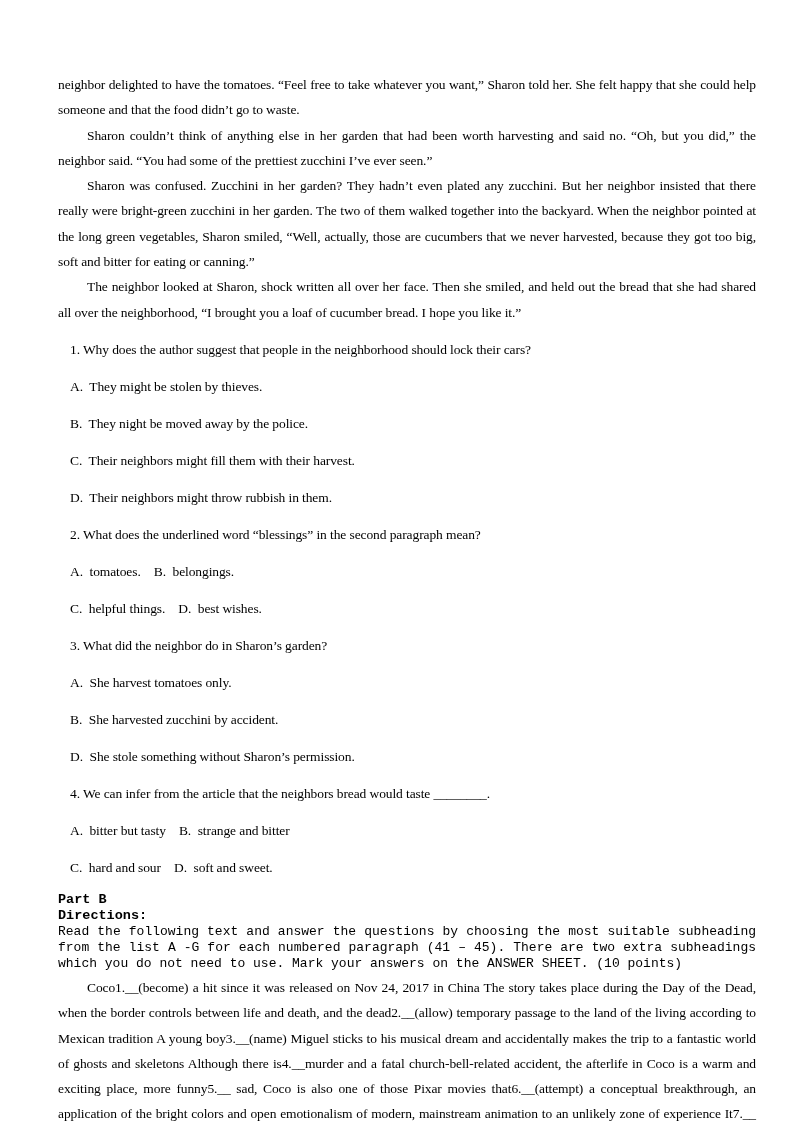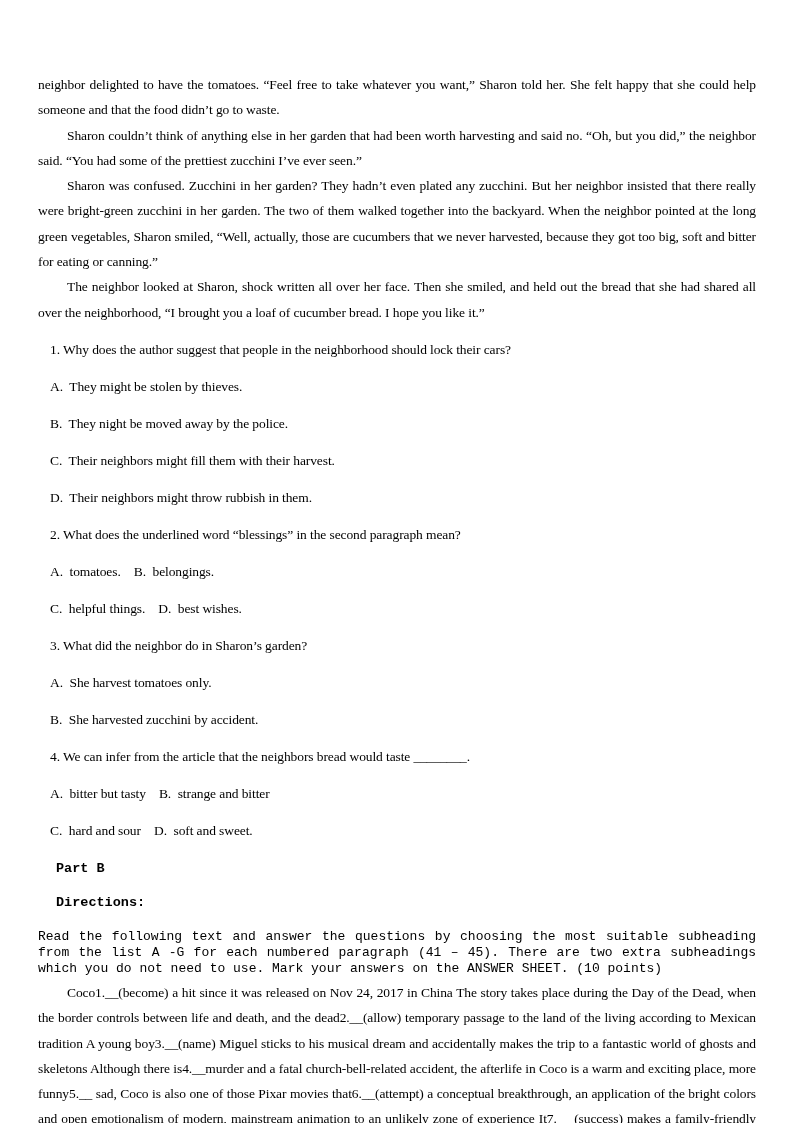--- a/index.html
+++ b/index.html
@@ -16,7 +16,7 @@
   .page {
     width: 794px;
     height: 1123px;
-    padding: 72px 38px 0 38px;
+    padding: 72px 38px 0 58px;
     box-sizing: border-box;
     background: #fff;
   }

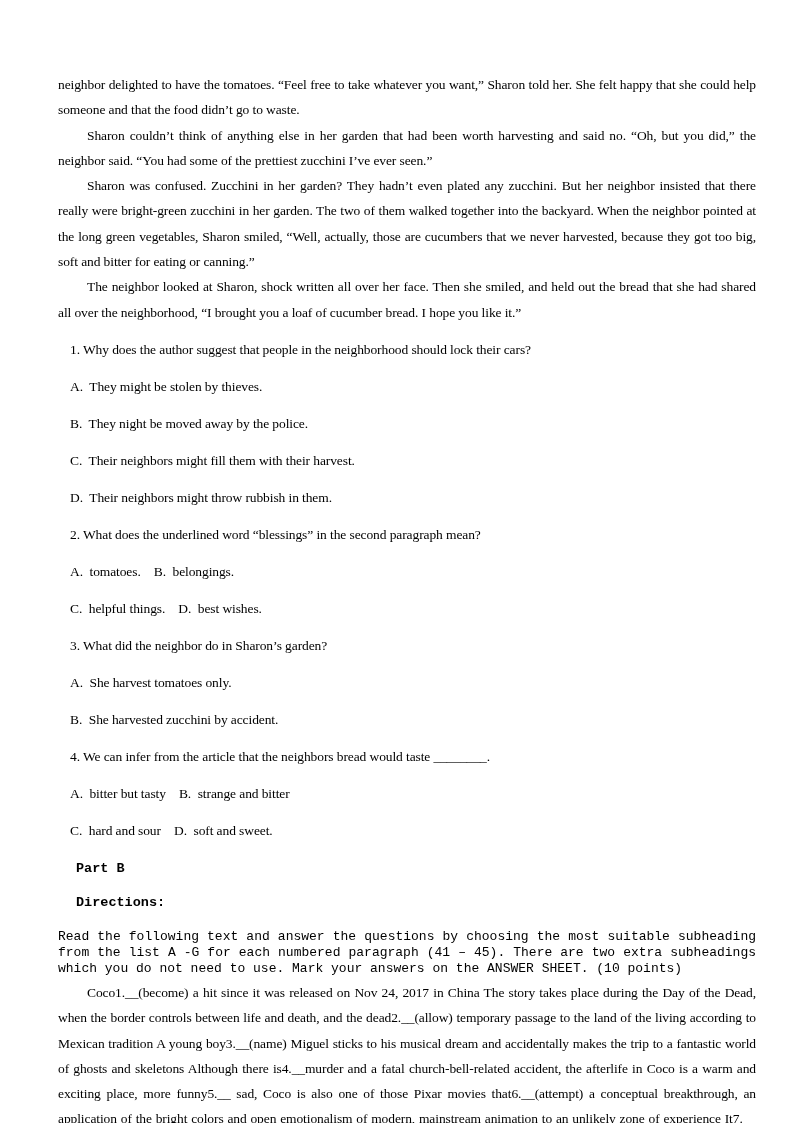--- a/index.html
+++ b/index.html
@@ -79,6 +79,7 @@
     <p class="qline">3. What did the neighbor do in Sharon’s garden?</p>
     <p class="qline">A.  She harvest tomatoes only.</p>
     <p class="qline">B.  She harvested zucchini by accident.</p>
+    <p class="qline">D.  She stole something without Sharon’s permission.</p>
     <p class="qline">4. We can infer from the article that the neighbors bread would taste ________.</p>
     <p class="qline">A.  bitter but tasty    B.  strange and bitter</p>
     <p class="qline">C.  hard and sour    D.  soft and sweet.</p>

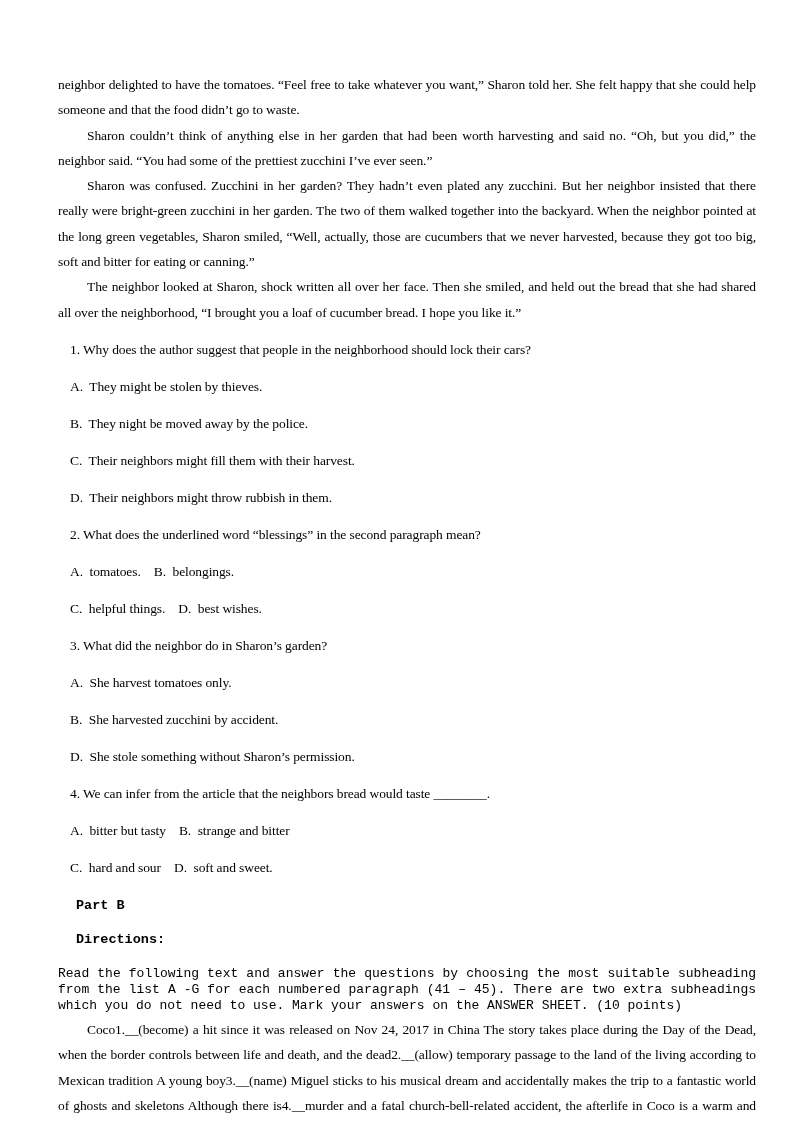--- a/index.html
+++ b/index.html
@@ -44,7 +44,7 @@
     font-weight: bold;
     font-size: 13.5px;
     line-height: 16px;
-    margin: 18px;
+    margin: 0;
   }
   .mono-text {
     font-family: "Liberation Mono", "DejaVu Sans Mono", monospace;

